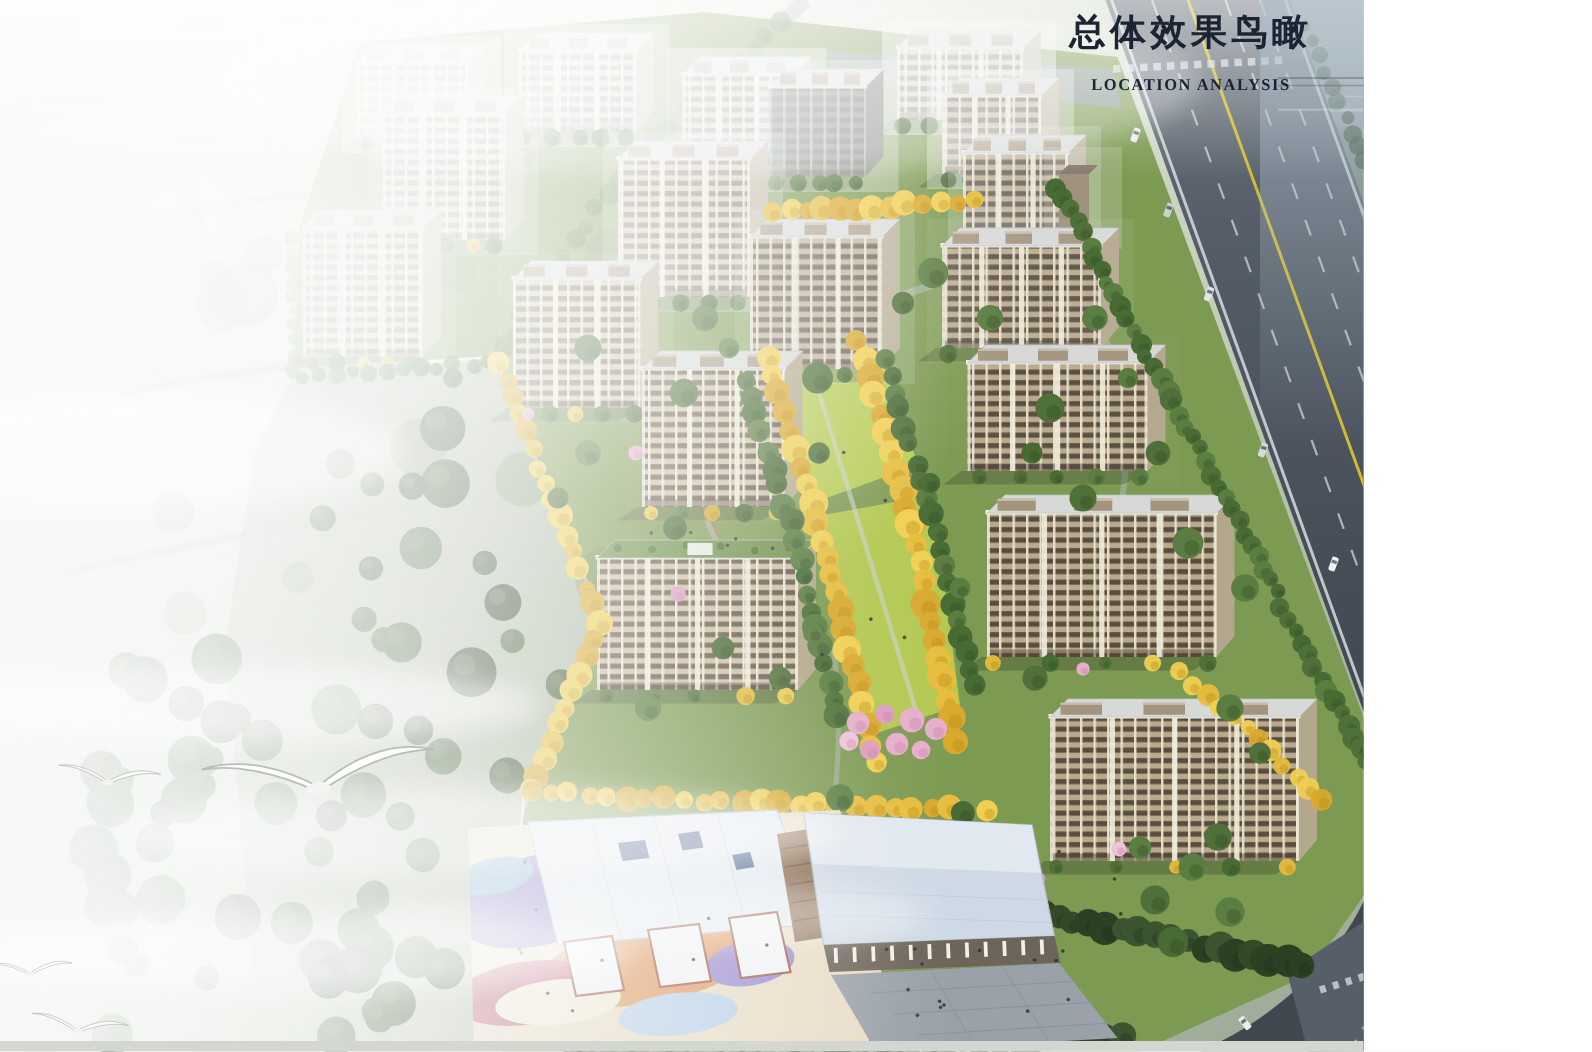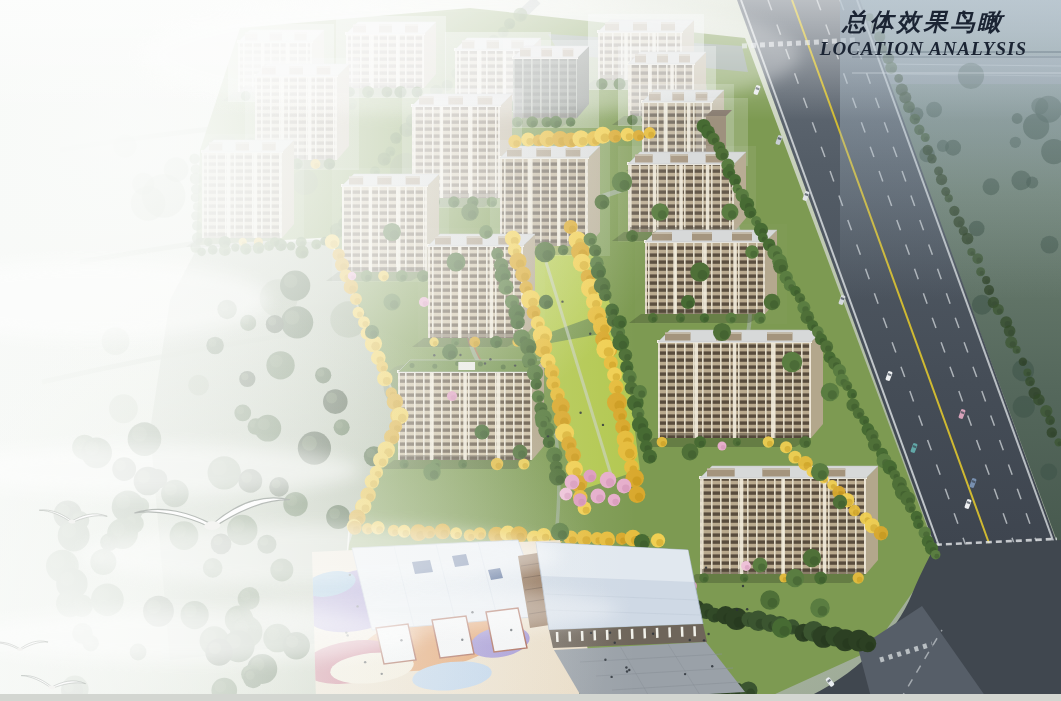--- a/index.html
+++ b/index.html
@@ -3,8 +3,8 @@
 <meta charset="utf-8">
 <style>
   html,body{margin:0;padding:0;background:#fff;}
-  #stage{position:relative;width:1061px;height:701px;overflow:hidden;
-         font-family:"Liberation Sans","DejaVu Sans",sans-serif;background:#e8ece6;font-style:italic;}
+  #stage{position:relative;width:909px;height:701px;overflow:hidden;
+         font-family:"Liberation Sans","DejaVu Sans",sans-serif;background:#e8ece6;}
   #scene{position:absolute;left:0;top:0;}
   .title-block{position:absolute;top:7px;right:34px;text-align:center;z-index:20;
                color:#1b2433;user-select:none;}

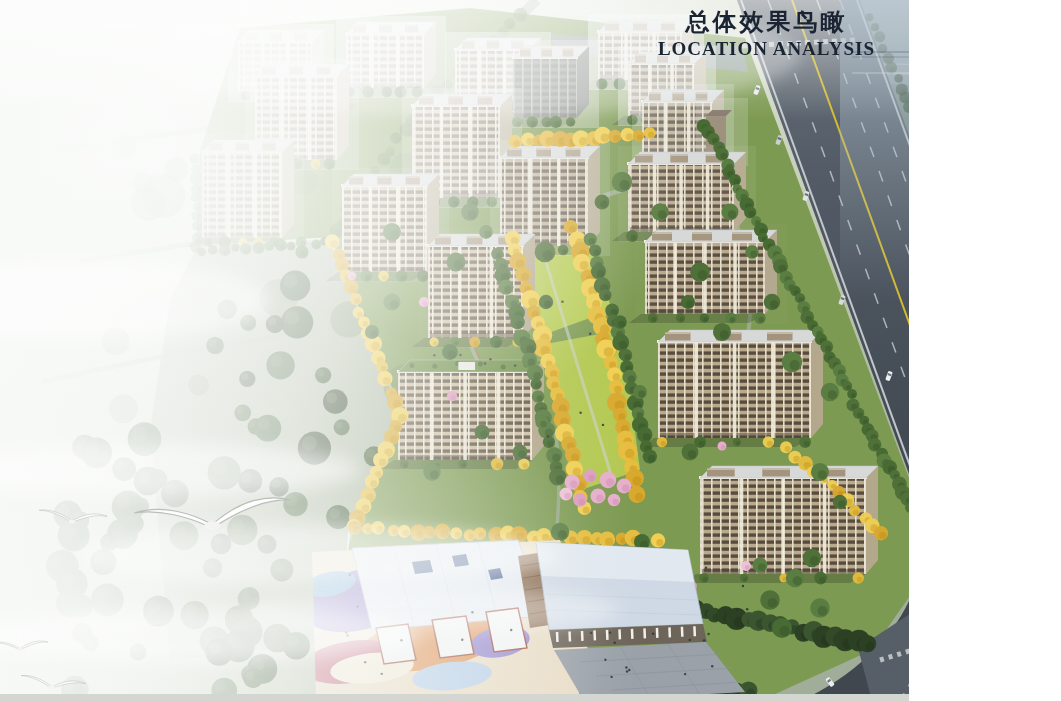--- a/index.html
+++ b/index.html
@@ -11,7 +11,7 @@
   .title-cn{font-family:"Liberation Serif","DejaVu Serif",serif;font-weight:bold;
             font-size:24px;letter-spacing:3px;line-height:1.25;}
   .title-en{font-family:"Liberation Serif","DejaVu Serif",serif;font-weight:bold;
-            font-size:19px;letter-spacing:1px;margin-top:1px;}
+            font-size:11px;letter-spacing:1px;margin-top:14px;}
 </style>
 </head>
 <body>

